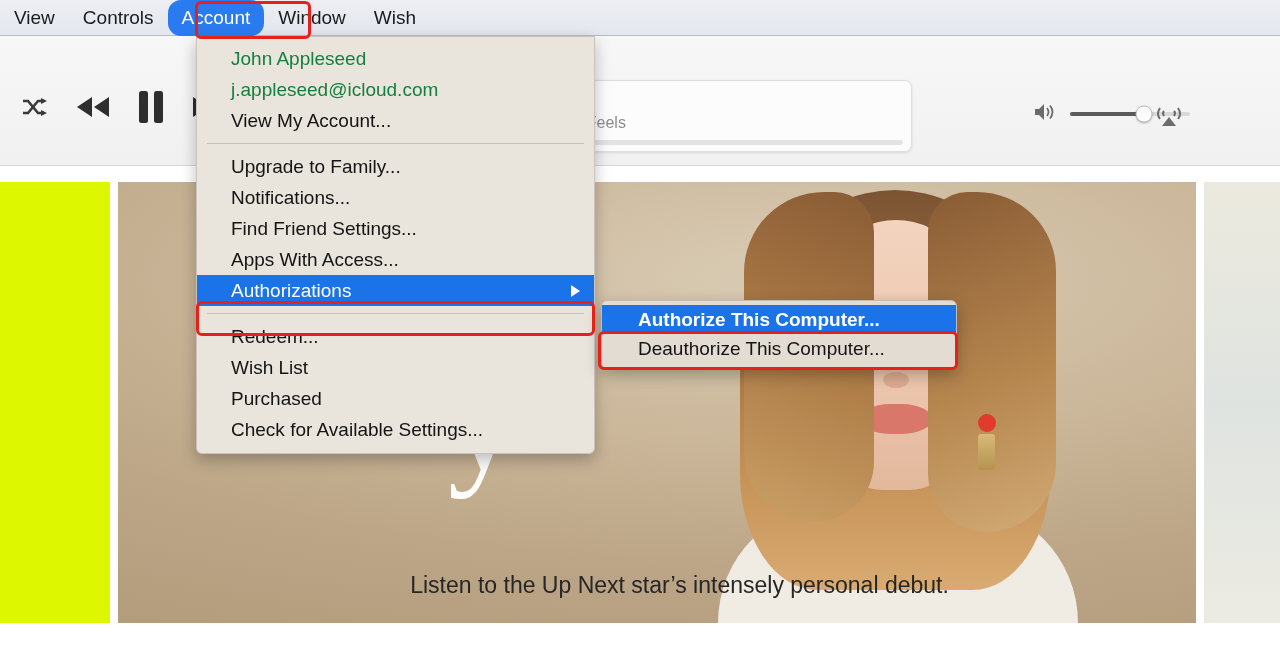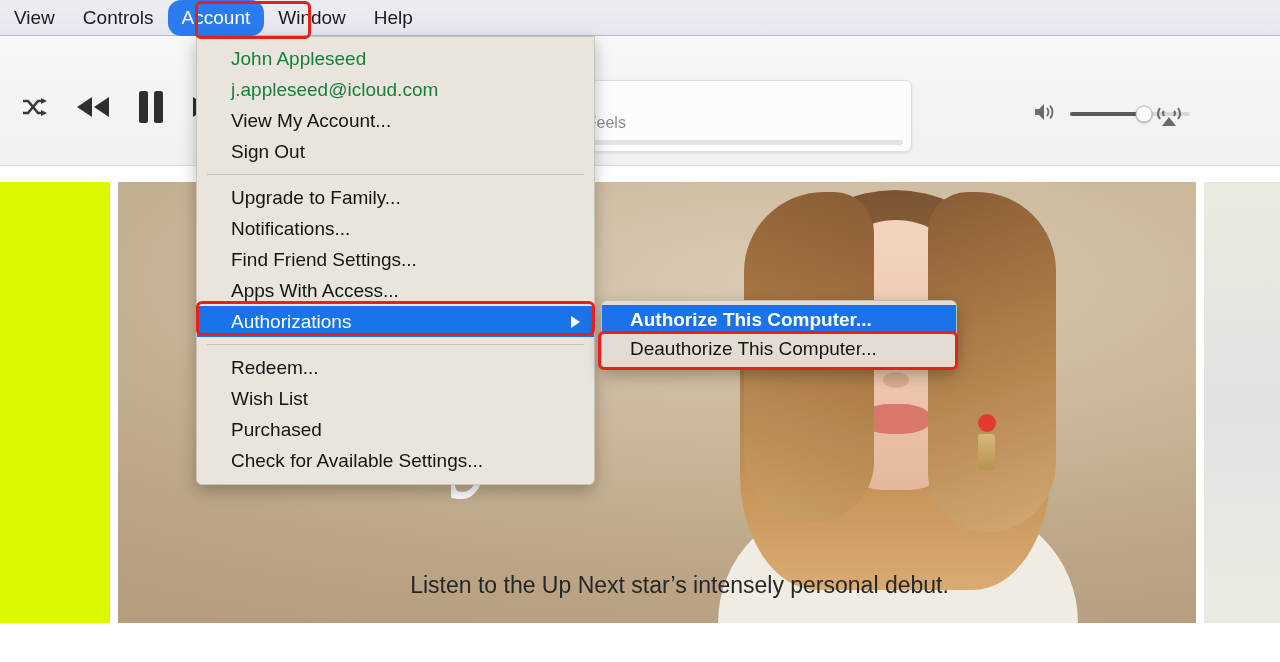--- a/index.html
+++ b/index.html
@@ -202,7 +202,7 @@
     <div class="menubar-item">Controls</div>
     <div class="menubar-item active">Account</div>
     <div class="menubar-item">Window</div>
-    <div class="menubar-item">Help</div>
+    <div class="menubar-item">Wish</div>
   </div>
 
   <div class="toolbar">

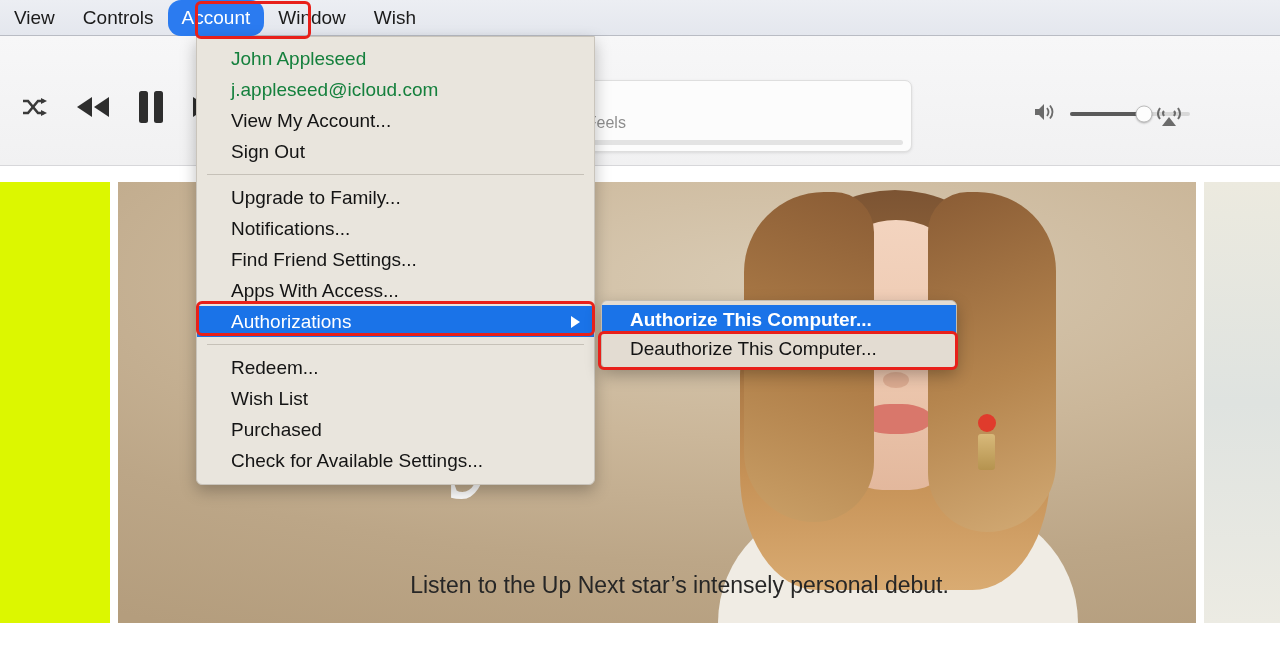--- a/index.html
+++ b/index.html
@@ -305,7 +305,6 @@
     <div class="menu-row disabled">John Appleseed</div>
     <div class="menu-row disabled">j.appleseed@icloud.com</div>
     <div class="menu-row">View My Account...</div>
-    <div class="menu-row">Sign Out</div>
 
     <div class="menu-sep"></div>
 

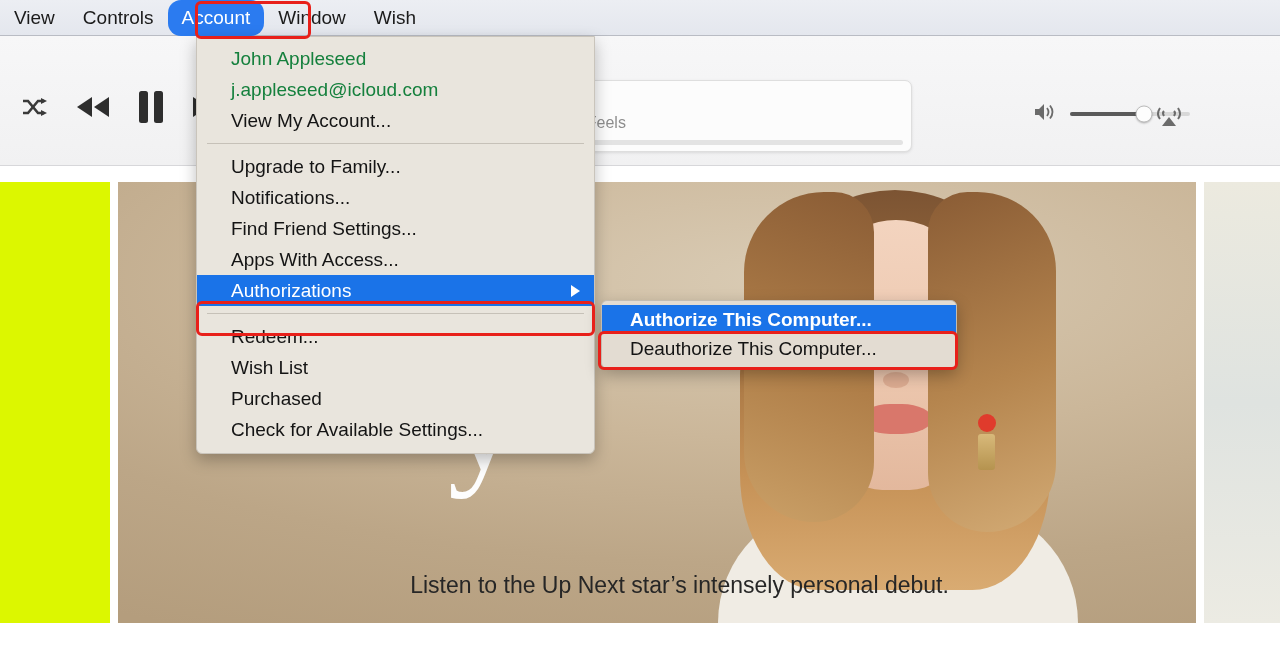--- a/index.html
+++ b/index.html
@@ -179,7 +179,7 @@
   }
   .submenu-row {
     height: 29px; display: flex; align-items: center;
-    padding: 0 16px 0 28px; font-size: 19px; color: #141414; white-space: nowrap;
+    padding: 0 16px 0 36px; font-size: 19px; color: #141414; white-space: nowrap;
   }
   .submenu-row.selected { background: #1a73e8; color: #ffffff; font-weight: bold; }
 

